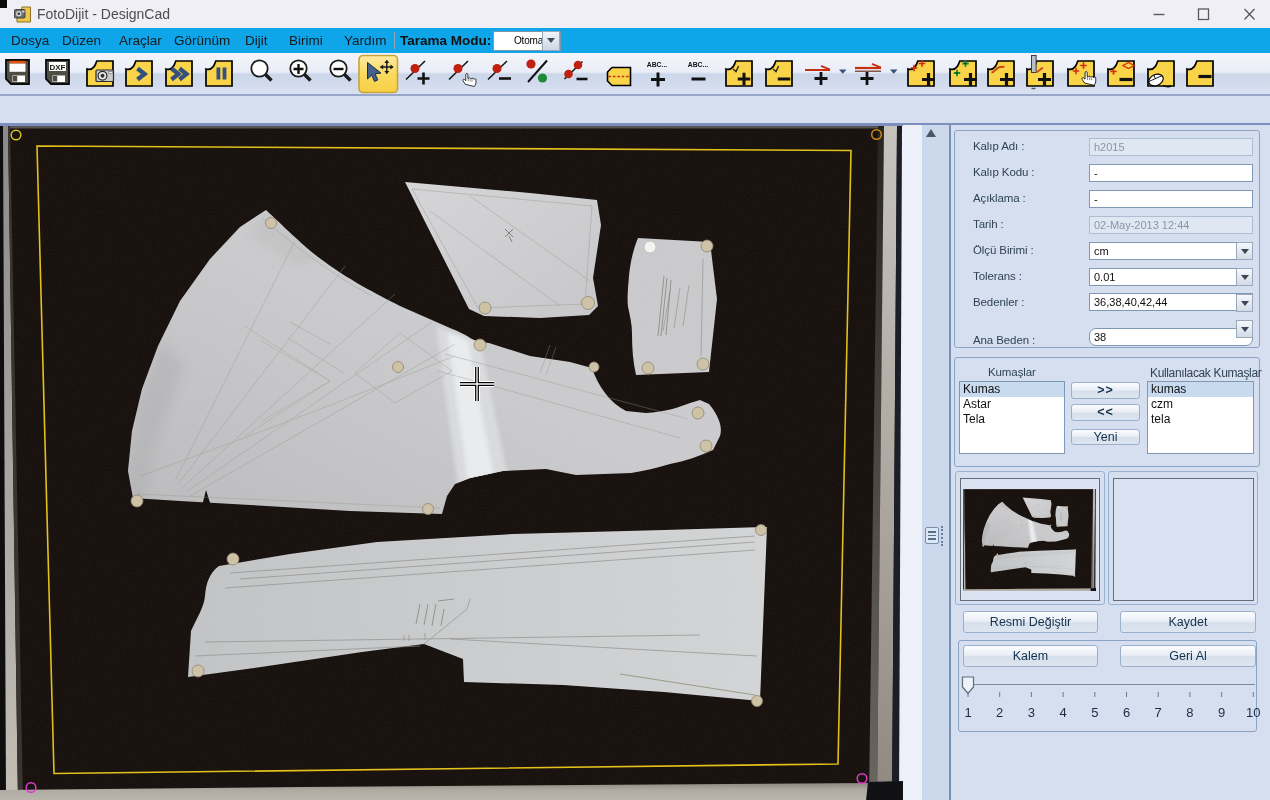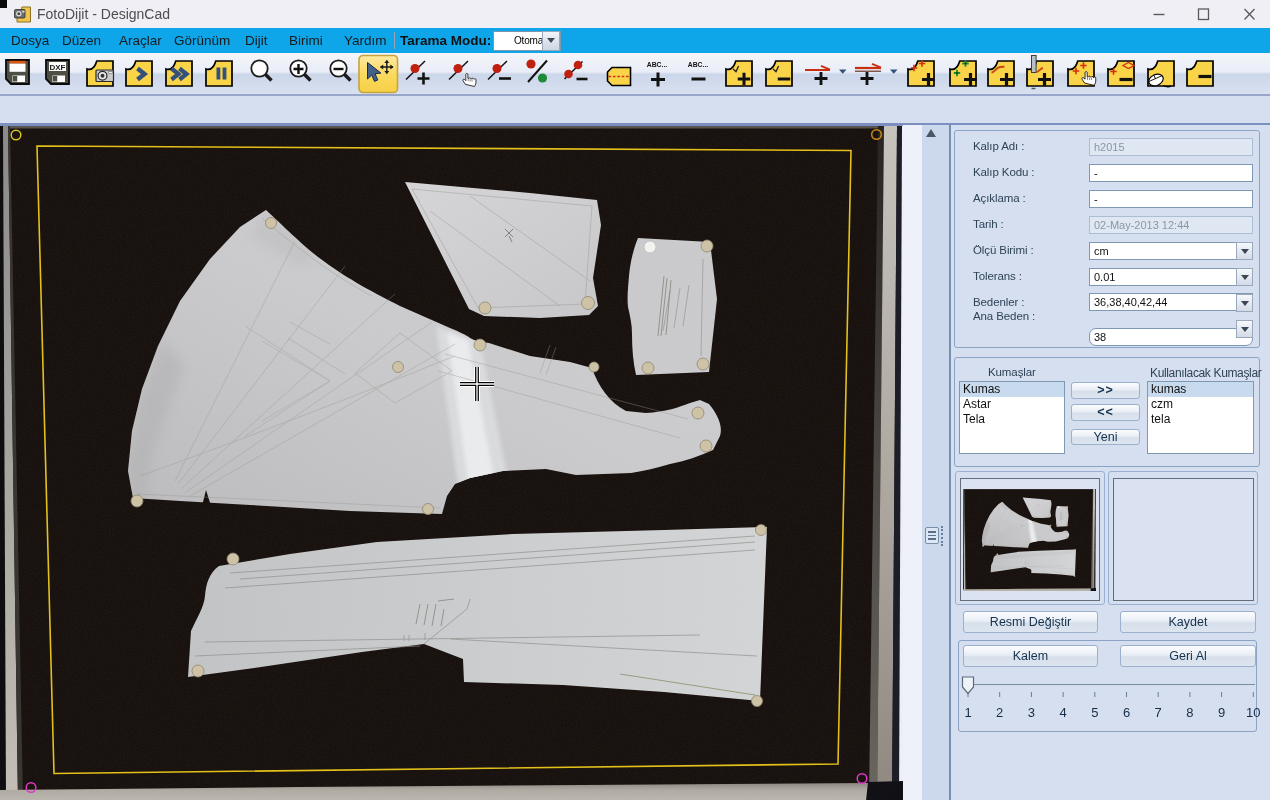--- a/index.html
+++ b/index.html
@@ -478,7 +478,7 @@
 <div class="lbl" style="left:973px;top:296px;">Bedenler :</div>
 <div class="inp ena" style="left:1089px;top:293px;width:158px;">36,38,40,42,44</div>
 <div class="cmbbtn" style="left:1236px;top:294px;height:16px;"></div>
-<div class="lbl" style="left:973px;top:310px;">Ana Beden :</div>
+<div class="lbl" style="left:973px;top:334px;">Ana Beden :</div>
 <div class="inp ena" style="left:1089px;top:328px;width:158px;border-radius:7px;">38</div>
 <div class="cmbbtn" style="left:1236px;top:320px;height:16px;"></div>
 <div class="grp" style="left:954px;top:357px;width:304px;height:108px;"></div>

